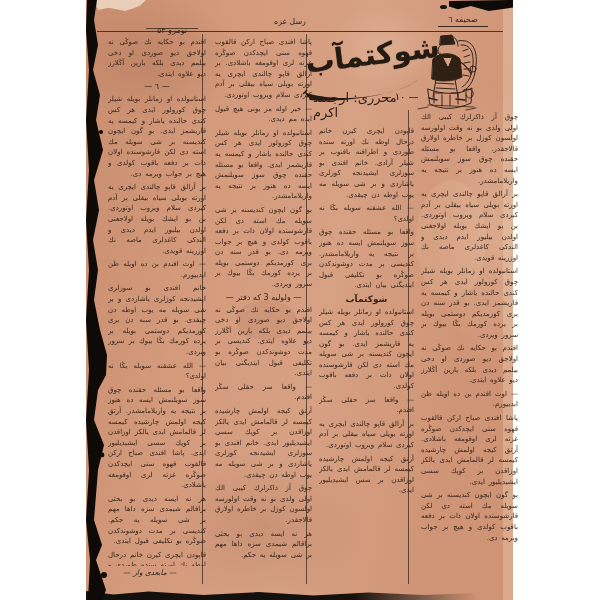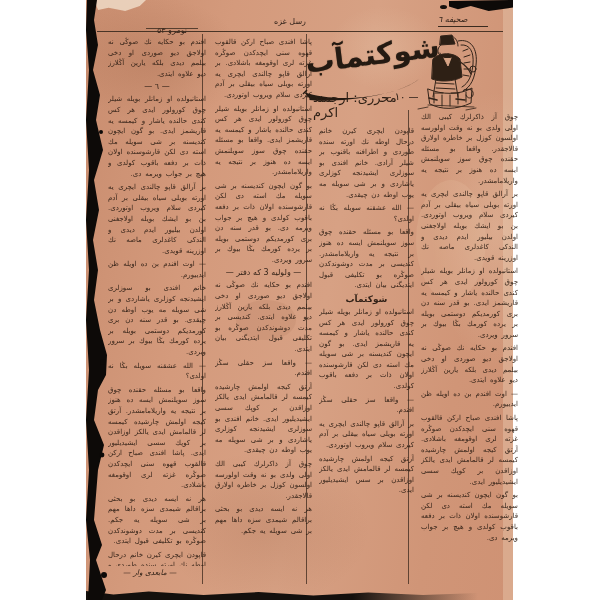--- a/index.html
+++ b/index.html
@@ -29,7 +29,7 @@
   .hdr span{position:absolute;font-size:8px;white-space:nowrap;}
   .hdr .h-left{left:58px;top:26px;width:56px;text-align:center;}
   .hdr .h-center{left:188px;top:17px;width:60px;}
-  .hdr .h-right{left:352px;top:15px;width:50px;font-style:italic;}
+  .hdr .h-right{left:352px;top:15px;width:50px;text-align:center;}
   .u-right{position:absolute;left:352px;top:26px;width:50px;height:1px;background:#3a2a1e;}
   .u-left{position:absolute;left:60px;top:28px;width:52px;height:1px;background:#3a2a1e;opacity:.8;}
   .hdr-rule{position:absolute;left:11px;top:31px;width:406px;height:1px;background:#3b2a1e;opacity:.9;}

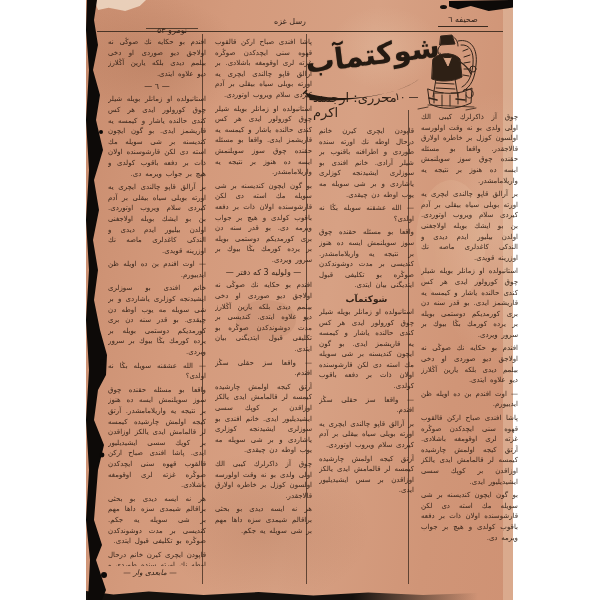--- a/index.html
+++ b/index.html
@@ -145,6 +145,7 @@
     </div>
   <div class="col col3">
       <p>پاشا افندی صباح اركن قالقوب قهوه سنی ايچدكدن صوڭره غزته لری اوقومغه باشلادی. بر آرالق قاپو چالندی ايچرى يه اورته بويلی سياه بيقلی بر آدم كيردی سلام ويروب اوتوردی.</p>
+      <p>— خير اوله مز بونی هيچ قبول ايده مم ديدی.</p>
       <p>استانبولده او زمانلر بويله شيلر چوق كورولور ايدی هر كس كندی حالنده ياشار و كيمسه يه قاريشمز ايدی. واقعا بو مسئله حقنده چوق سوز سويلنمش ايسه ده هنوز بر نتيجه يه واريلامامشدر.</p>
       <p>بو گون ایچون كنديسنه بر شی سويله مك استه دی لكن قارشوسنده اولان ذات بر دفعه باقوب كولدی و هيچ بر جواب ويرمه دی. بو قدر سنه دن بری كورمديكم دوستمی بويله بر يرده كورمك بڭا بيوك بر سرور ويردی.</p>
       <div class="divider">— ولوليه 3 كه دفتر —</div>

